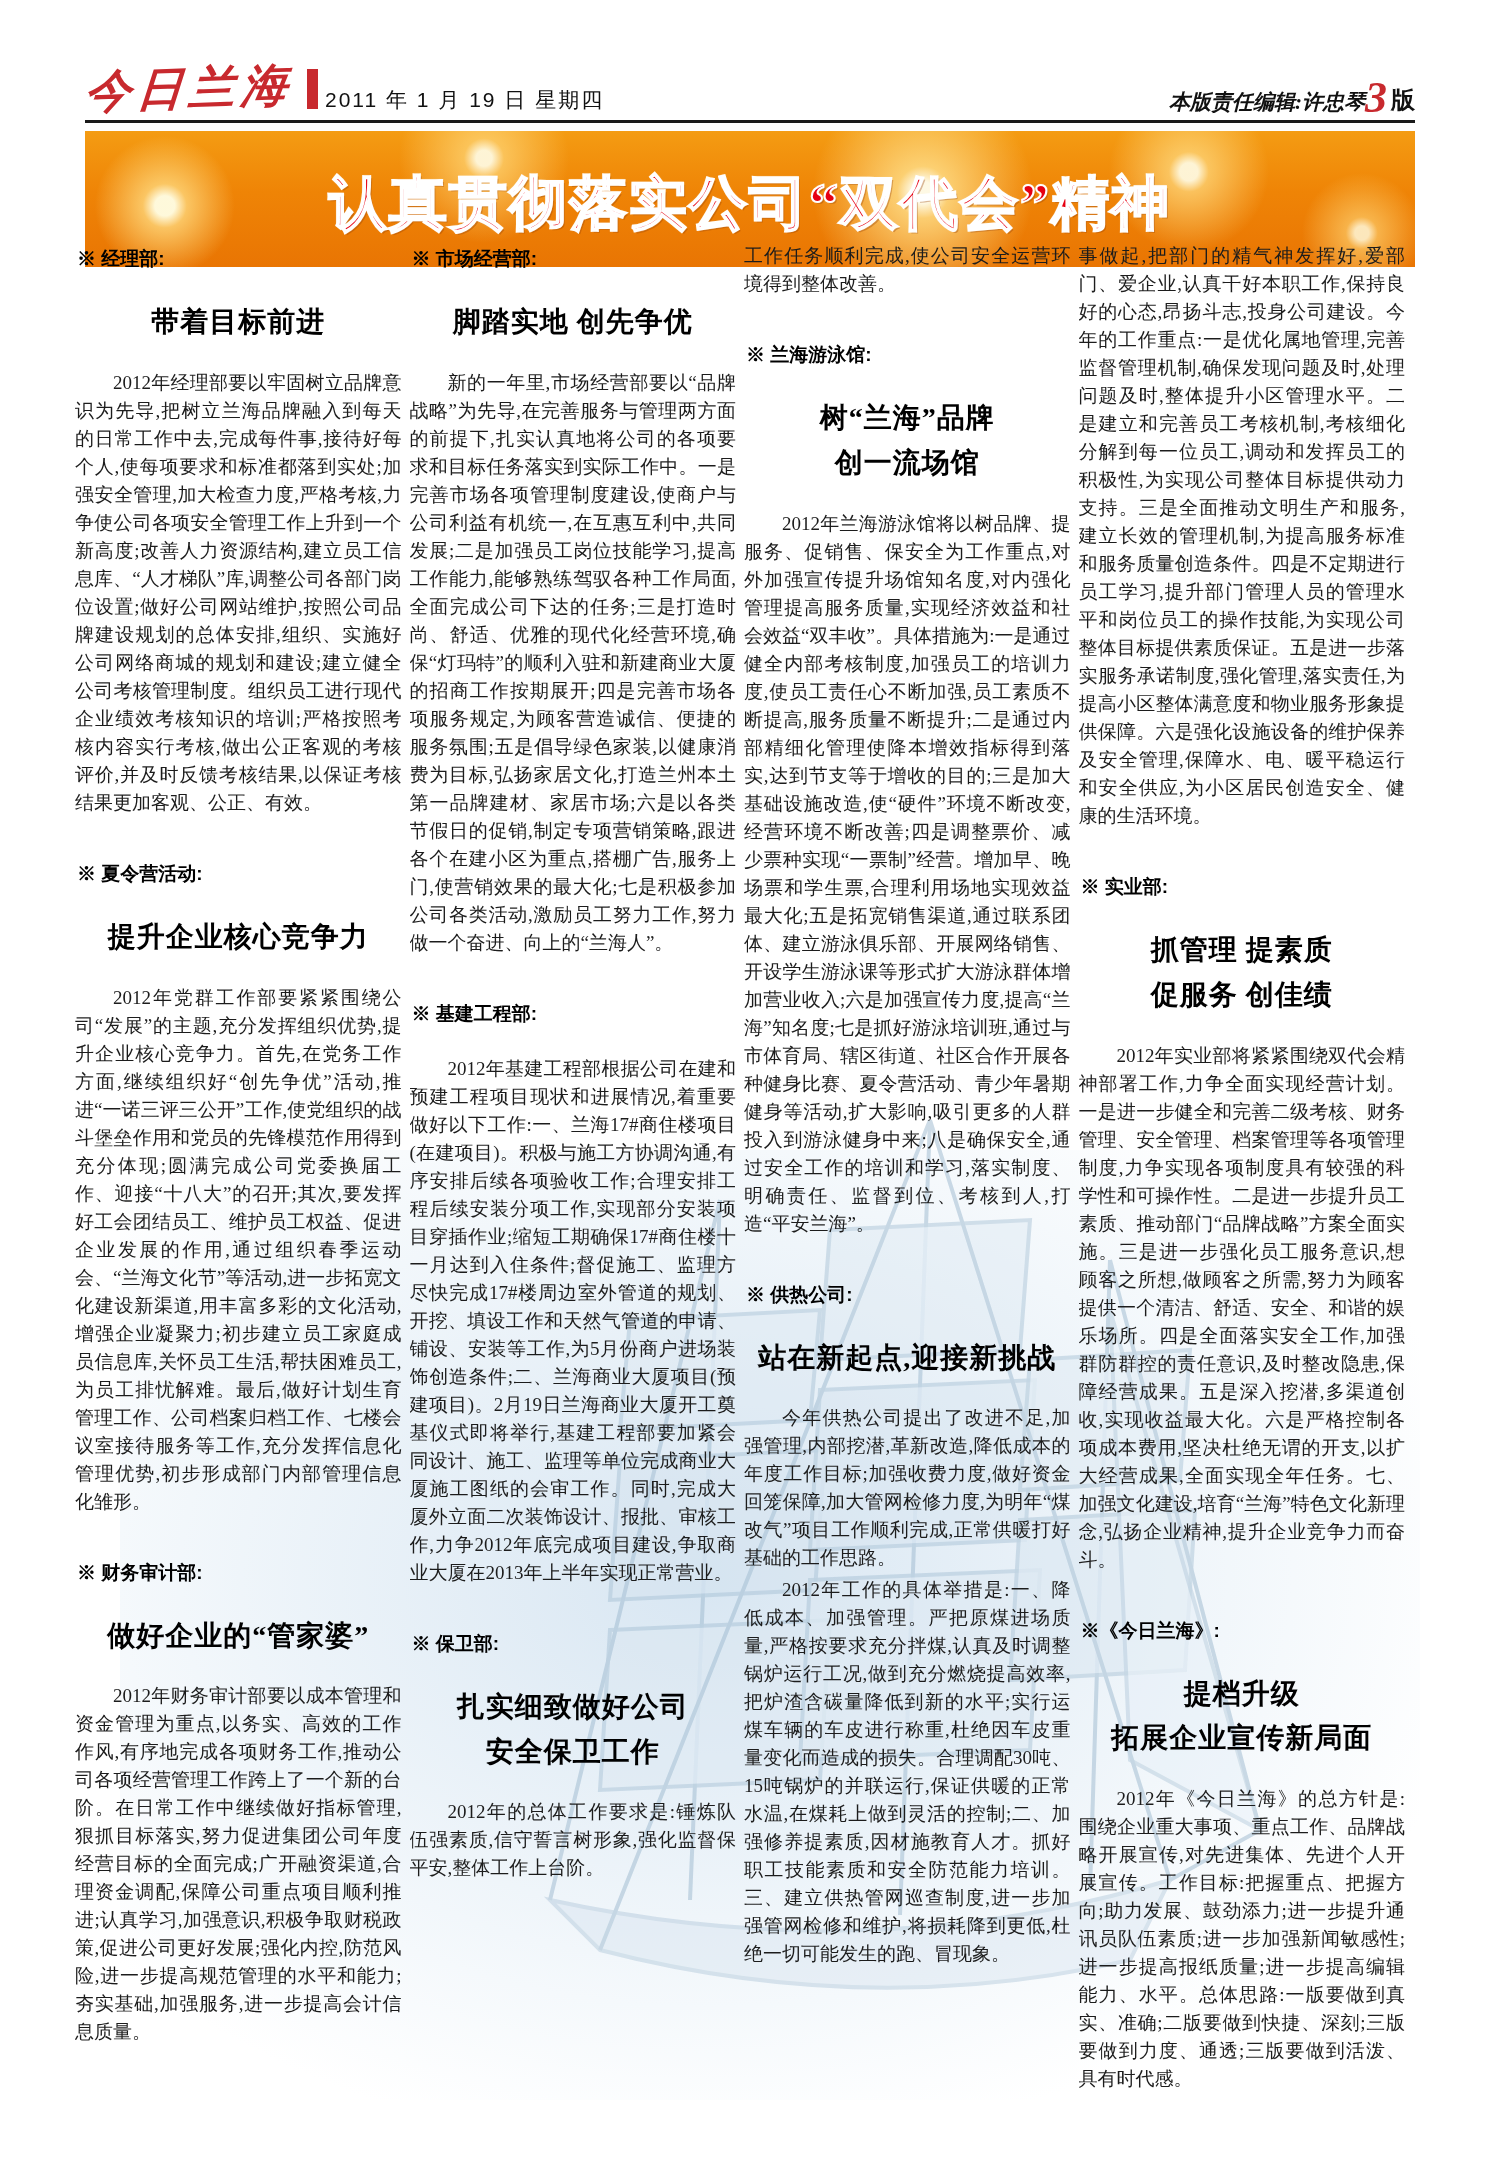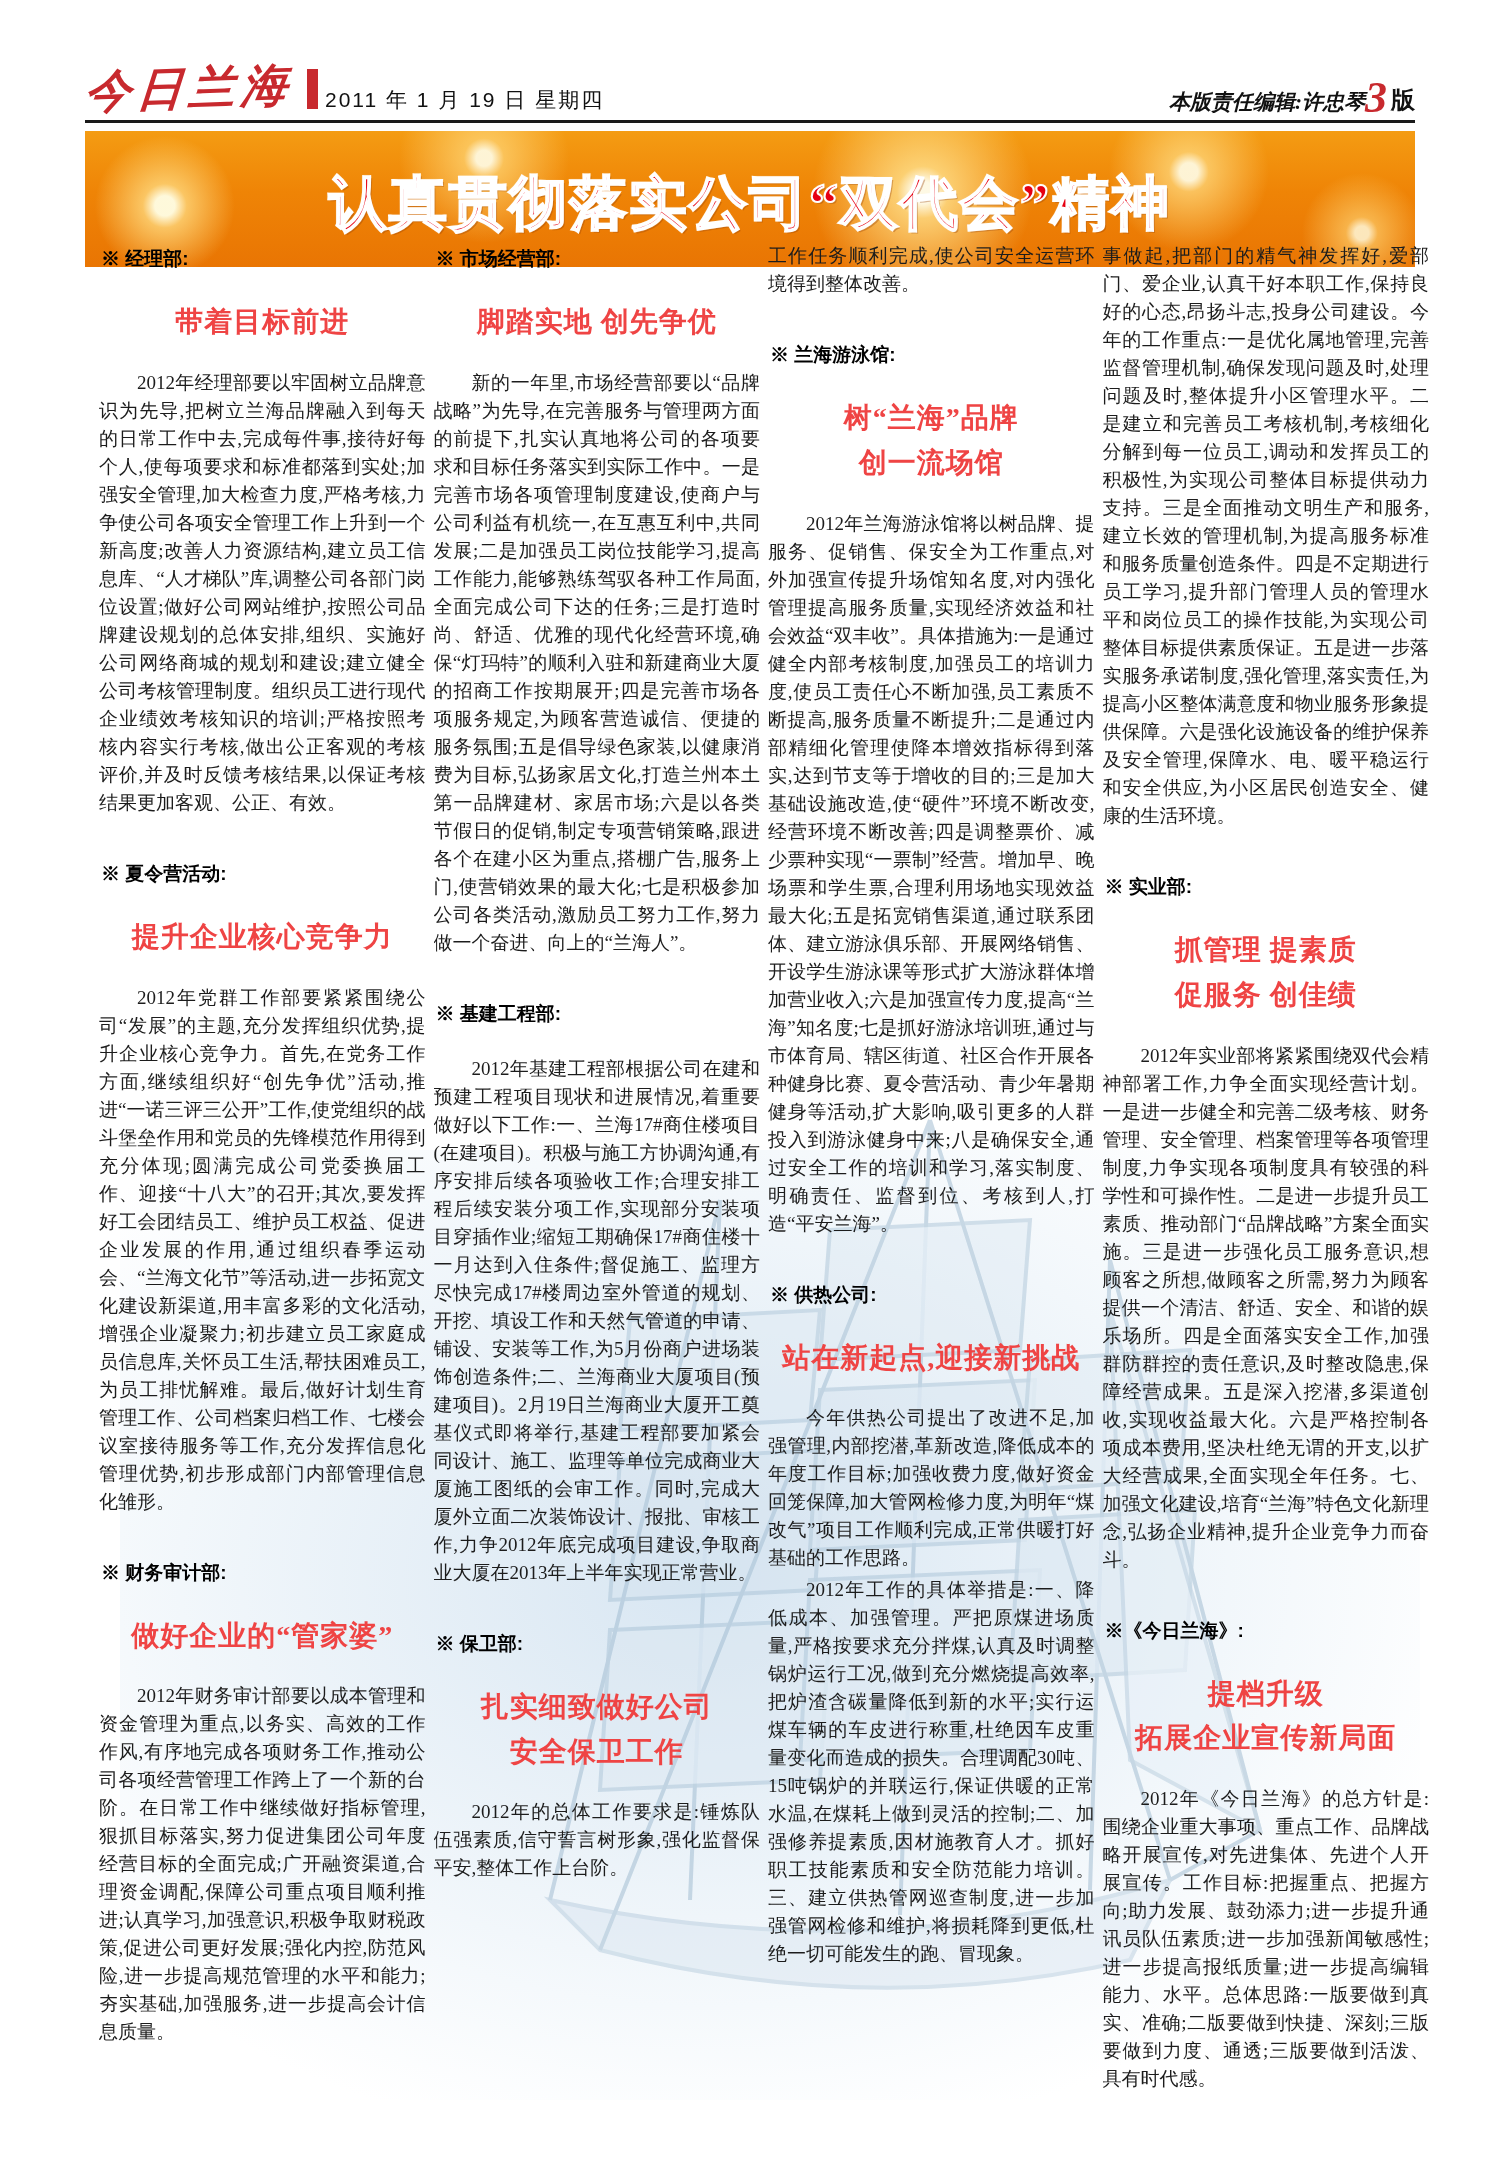--- a/index.html
+++ b/index.html
@@ -44,7 +44,7 @@
   .ship{position:absolute;left:470px;top:1060px;z-index:0;opacity:.6;}
 
   
-  .cols{position:absolute;left:99px;top:242px;width:1330px;height:1905px;z-index:1;
+  .cols{position:absolute;left:75px;top:242px;width:1330px;height:1905px;z-index:1;
         display:flex;gap:8px;}
   .col{flex:1 1 0;overflow:hidden;}
   .sec-label{font-size:19px;font-weight:bold;color:#000;margin:44px 0 28px 2px;

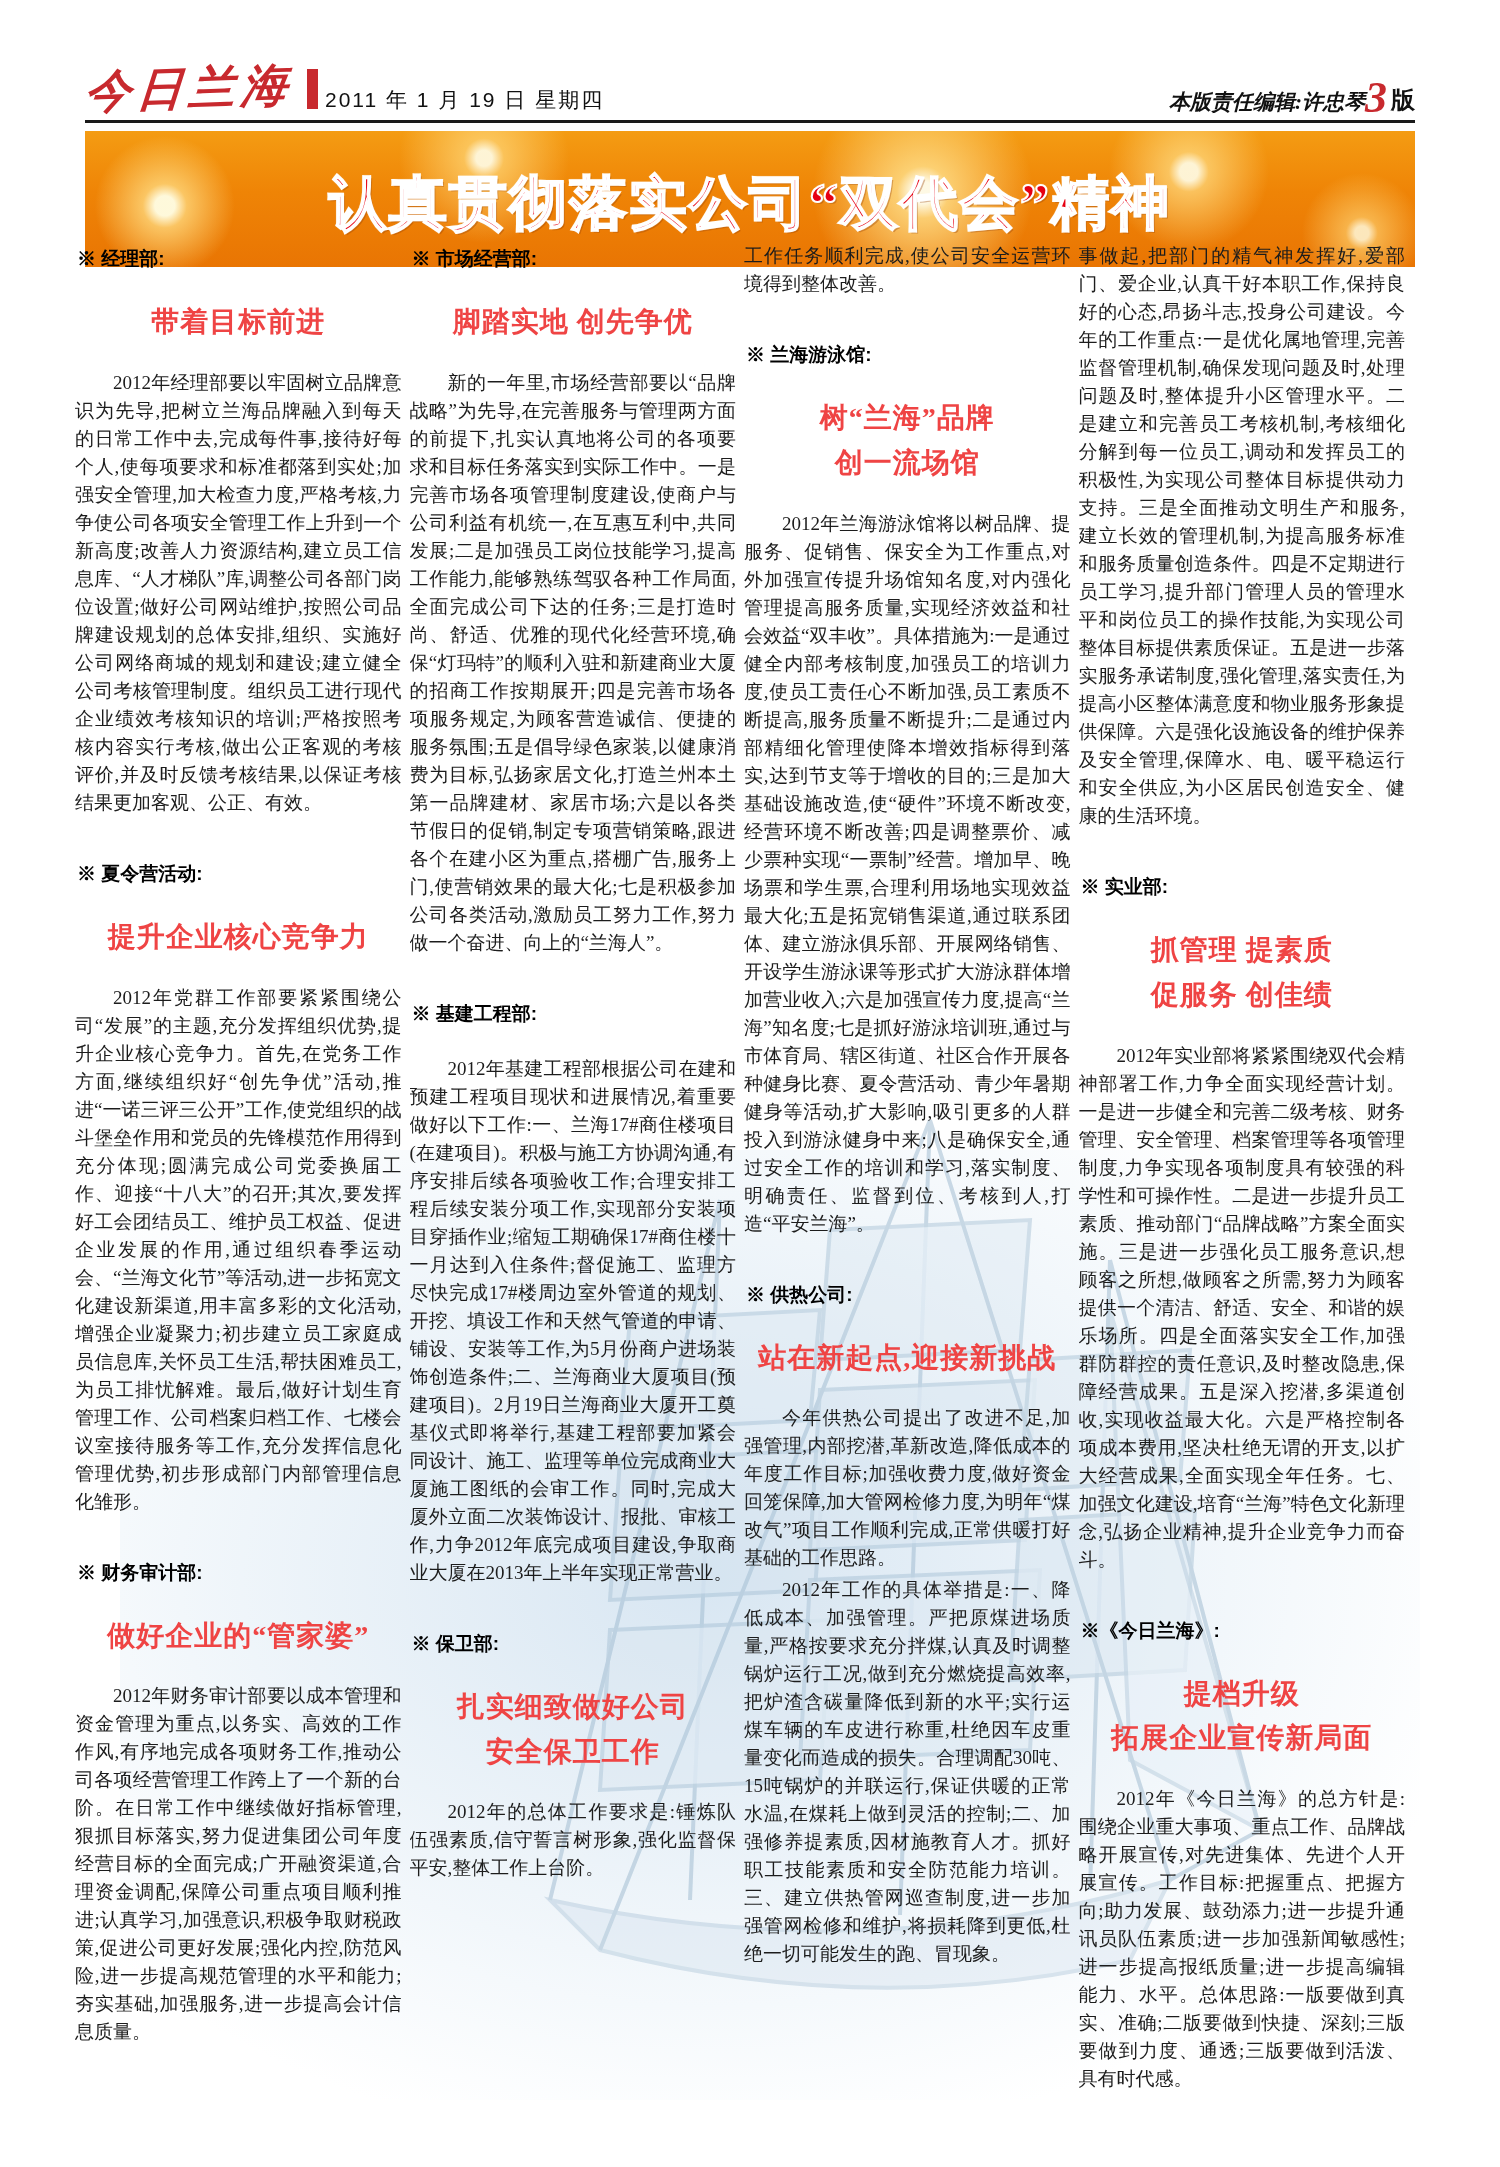--- a/index.html
+++ b/index.html
@@ -50,7 +50,7 @@
   .sec-label{font-size:19px;font-weight:bold;color:#000;margin:44px 0 28px 2px;
              font-family:"Liberation Sans",sans-serif;}
   .col .sec-label:first-child{margin-top:4px;}
-  .headline{color:#ef4444;font-weight:bold;font-size:28px;line-height:1.6;
+  .headline{color:#000000;font-weight:bold;font-size:28px;line-height:1.6;
             text-align:center;margin:0 0 24px 0;font-family:"Liberation Serif",serif;
             letter-spacing:1px;}
   .para{font-size:19px;line-height:28px;text-align:justify;text-indent:2em;

